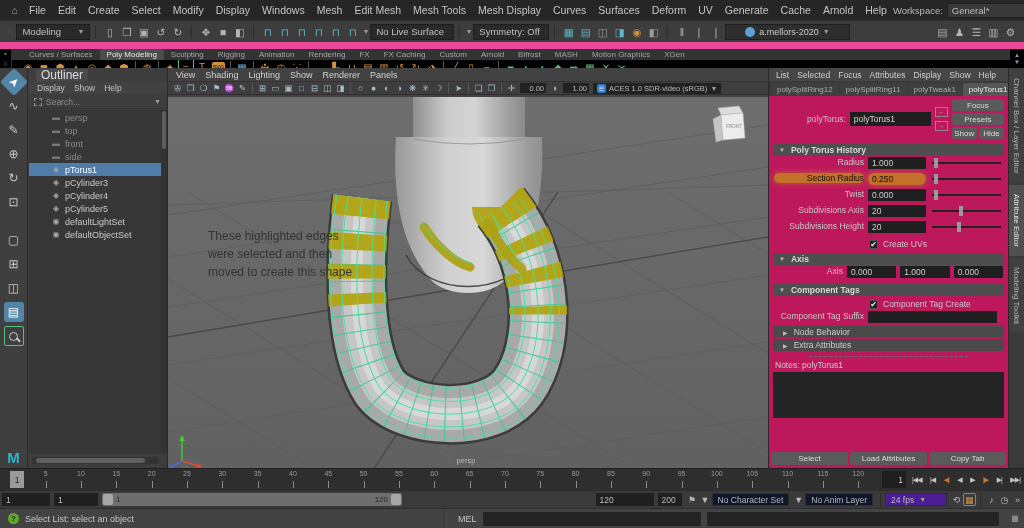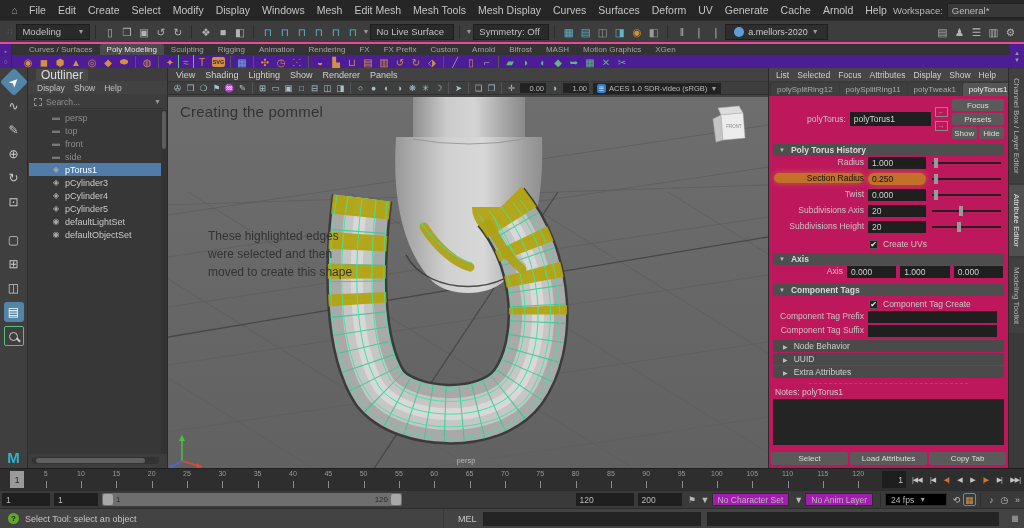--- a/index.html
+++ b/index.html
@@ -20,7 +20,7 @@
 .tealc{color:#5fb7cc}.or{color:#d3913f}.greenc{color:#5cb97e}.bluec{color:#6aa9e0}.grayc{color:#9a9a9a}
 .vsep{width:1px;height:14px;background:#2c2c2c;margin:0 4px;flex:none}
 .dots{color:#5a5a5a;font-size:8px;letter-spacing:1px;margin:0 2px}
-.userchip{height:16px;background:#2e2e2e;border:1px solid #1f1f1f;display:flex;align-items:center;gap:4px;padding:0 8px;font-size:9px}
+.userchip{height:16px;background:#2e2e2e;border:1px solid #1f1f1f;display:flex;align-items:center;gap:4px;padding:0 19px;font-size:9px}
 .avatar{width:10px;height:10px;border-radius:50%;background:#5f9fd8;position:relative}
 
 #shelf{top:42px;height:26px;background:#4c1d95;border-top:2px solid #ec4899;display:flex}

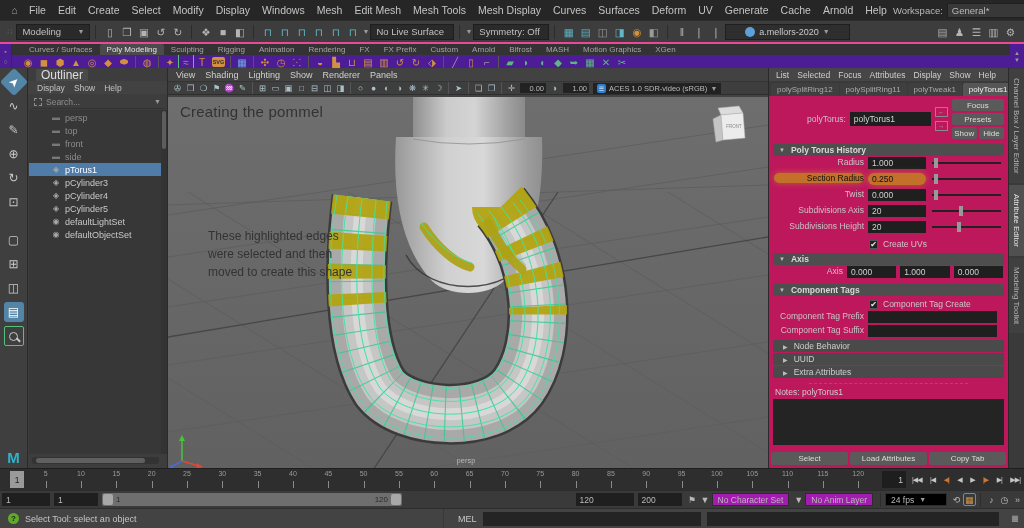--- a/index.html
+++ b/index.html
@@ -23,7 +23,7 @@
 .userchip{height:16px;background:#2e2e2e;border:1px solid #1f1f1f;display:flex;align-items:center;gap:4px;padding:0 19px;font-size:9px}
 .avatar{width:10px;height:10px;border-radius:50%;background:#5f9fd8;position:relative}
 
-#shelf{top:42px;height:26px;background:#4c1d95;border-top:2px solid #ec4899;display:flex}
+#shelf{top:42px;height:26px;background:#000000;border-top:7px solid #ec4899;display:flex}
 .shelf-side{width:12px;display:flex;flex-direction:column;align-items:center;justify-content:center;gap:3px;color:#8a8a8a;font-size:7px;border-right:1px solid #303030}
 .shelf-main{flex:1;display:flex;flex-direction:column}
 .shelf-tabs{height:11px;display:flex;font-size:8px;color:#a5a5a5;background:#333;align-items:flex-end;padding-left:10px}

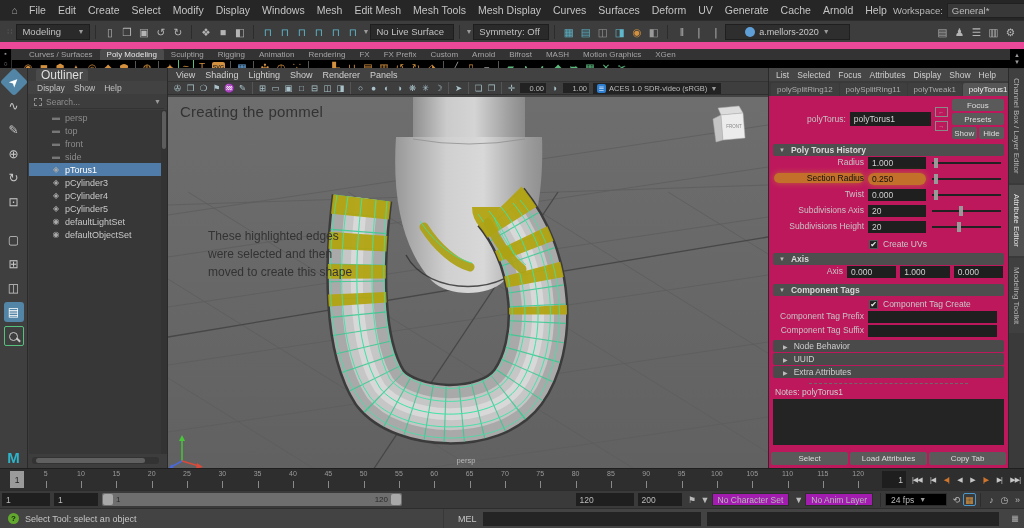--- a/index.html
+++ b/index.html
@@ -259,7 +259,7 @@
         <span class="shelf-tab">Animation</span>
         <span class="shelf-tab">Rendering</span>
         <span class="shelf-tab">FX</span>
-        <span class="shelf-tab">FX Prefix</span>
+        <span class="shelf-tab">FX Caching</span>
         <span class="shelf-tab">Custom</span>
         <span class="shelf-tab">Arnold</span>
         <span class="shelf-tab">Bifrost</span>

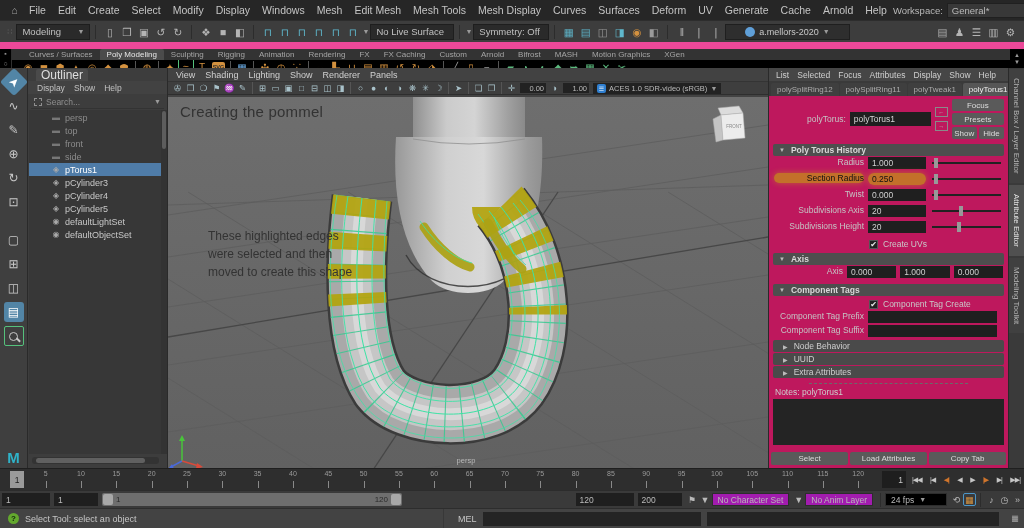--- a/index.html
+++ b/index.html
@@ -555,7 +555,6 @@
         </g>
         <text x="298" y="366" font-size="7.5" fill="#b8b8b8" text-anchor="middle">persp</text>
       </svg>
-      <div class="ann1">Creating the pommel</div>
       <div class="ann2">These highlighted edges
 were selected and then
 moved to create this shape</div>

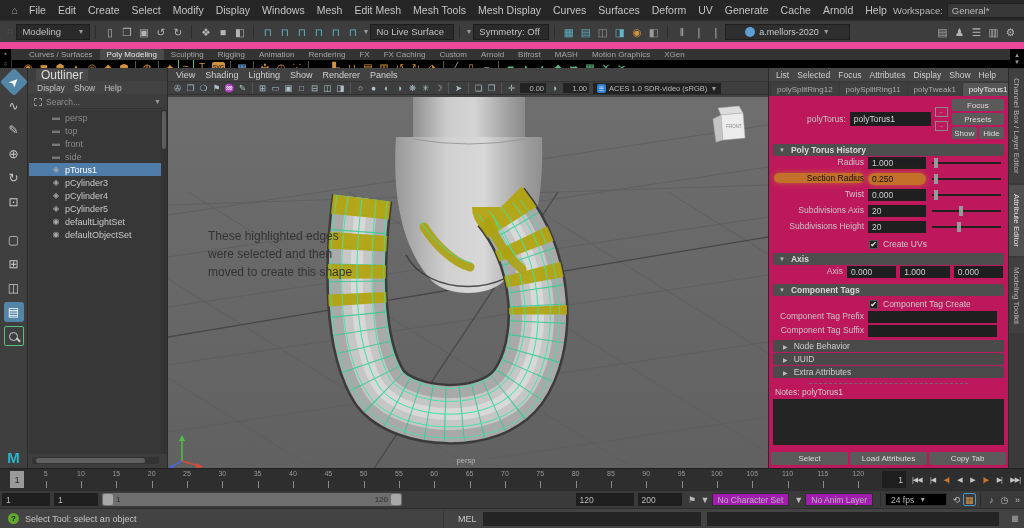--- a/index.html
+++ b/index.html
@@ -660,10 +660,6 @@
       <span>Component Tag Create</span>
     </div>
     <div class="aerow" style="height:14px">
-      <span class="lbl">Component Tag Prefix</span>
-      <span class="wfld"></span>
-    </div>
-    <div class="aerow" style="height:14px">
       <span class="lbl">Component Tag Suffix</span>
       <span class="wfld"></span>
     </div>

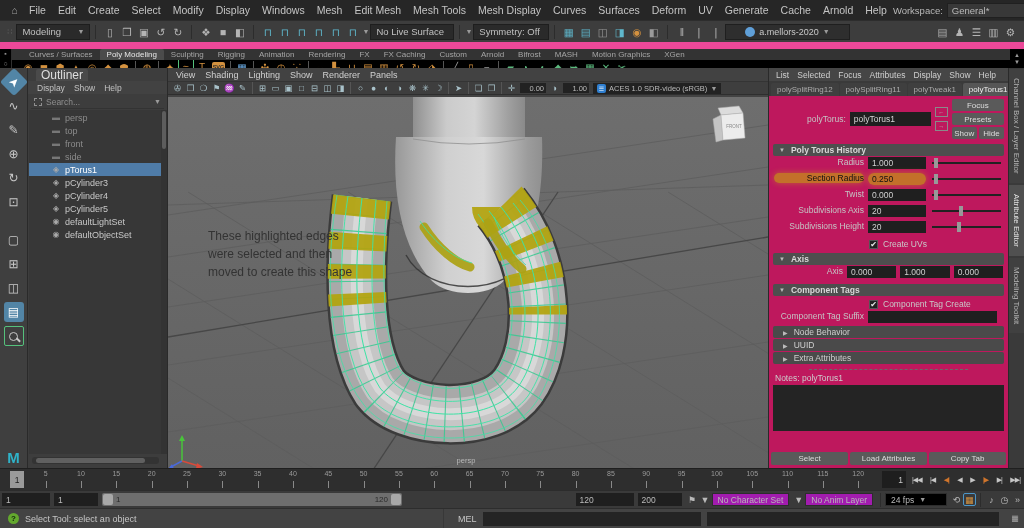--- a/index.html
+++ b/index.html
@@ -670,10 +670,6 @@
       </div>
         <div class="colrow">
         <span class="tri">▶</span>
-        <span>UUID</span>
-      </div>
-        <div class="colrow">
-        <span class="tri">▶</span>
         <span>Extra Attributes</span>
       </div>
       </div>

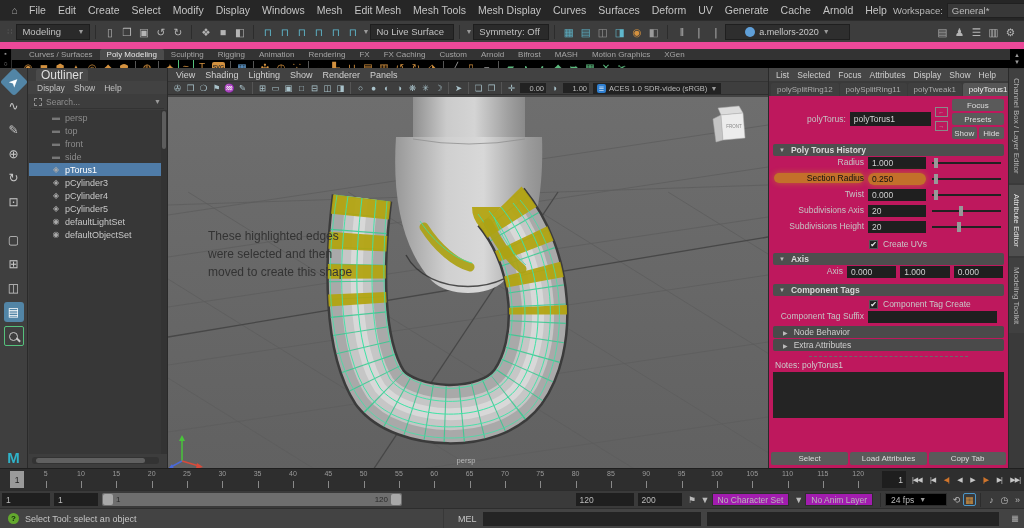--- a/index.html
+++ b/index.html
@@ -792,7 +792,7 @@
   </span>
   <span style="flex:1"></span>
   <span class="rfield" style="width:58px">120</span>
-  <span class="rfield" style="width:44px">200</span>
+  <span class="rfield" style="width:24px">200</span>
   <span class="icsm or">⚑</span>
   <span class="icsm caret">▼</span>
   <span class="chip">

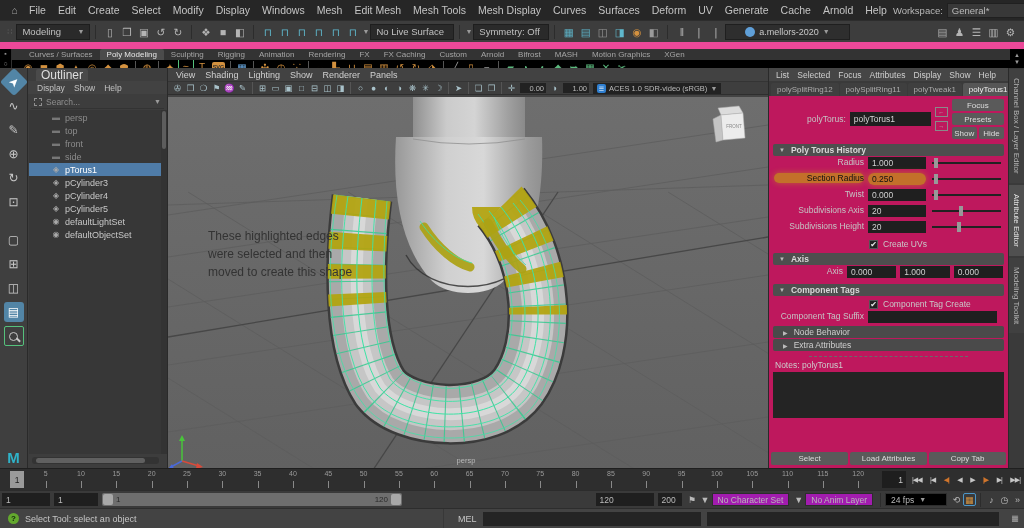--- a/index.html
+++ b/index.html
@@ -131,7 +131,7 @@
 .rh{position:absolute;top:1px;width:10px;height:11px;background:#a8a8a8;border-radius:2px}
 .rlabL{position:absolute;left:14px;top:2px;font-size:8px}
 .rlabR{position:absolute;right:14px;top:2px;font-size:8px}
-.chip{height:13px;background:#a21caf;border:1px solid #2d2d2d;display:flex;align-items:center;gap:5px;padding:0 5px;color:#b9b9b9;margin-right:3px;white-space:nowrap}
+.chip{height:13px;background:#0f172a;border:1px solid #2d2d2d;display:flex;align-items:center;gap:5px;padding:0 5px;color:#b9b9b9;margin-right:3px;white-space:nowrap}
 .icsm{width:13px;height:13px;display:flex;align-items:center;justify-content:center;font-size:9px;color:#b9b9b9;flex:none}
 .icsm.onbox{border:1px solid #4c97c9;border-radius:2px;color:#d3913f}
 

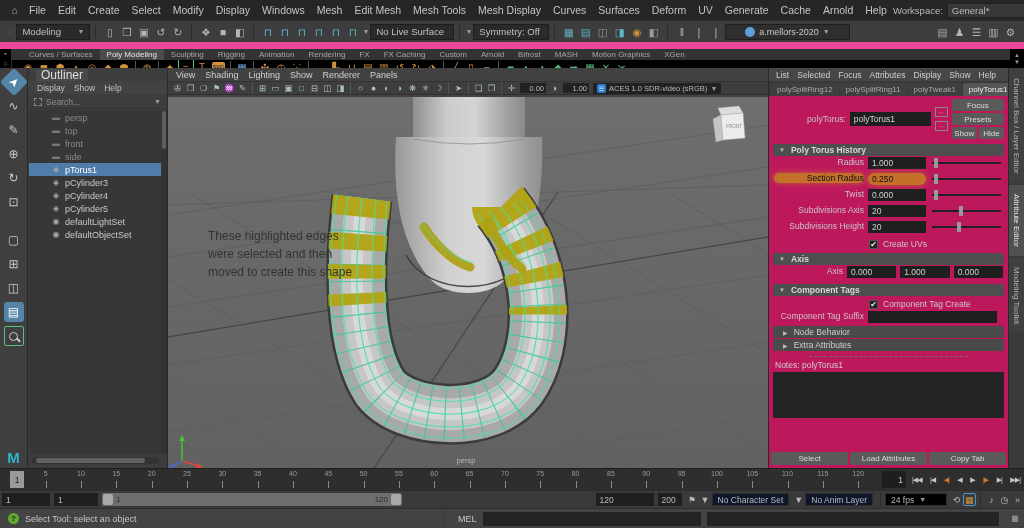--- a/index.html
+++ b/index.html
@@ -803,7 +803,7 @@
       <span>No Anim Layer</span>
     </span>
   <span class="vsep"></span>
-  <span class="chip" style="width:62px;background:#000000">
+  <span class="chip" style="width:62px;background:#4c1d95">
     <span>24 fps</span>
       <span class="caret">▼</span>
   </span>

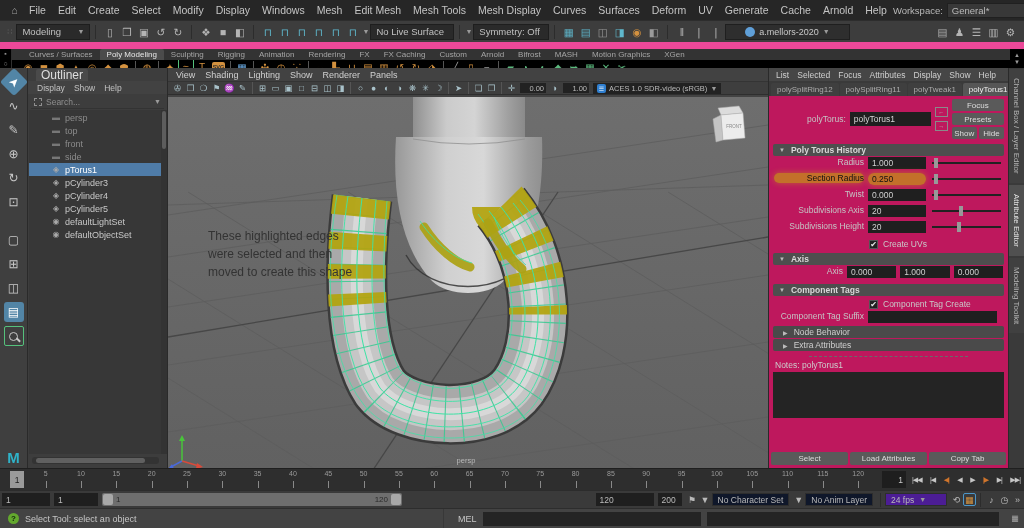--- a/index.html
+++ b/index.html
@@ -818,7 +818,7 @@
 <div class="band" id="helprow">
   <div class="helpmsg">
     <span class="qicon">?</span>
-    <span>Select Tool: select an object</span>
+    <span>Select List: select an object</span>
   </div>
   <div class="melwrap">
     <span>MEL</span>

